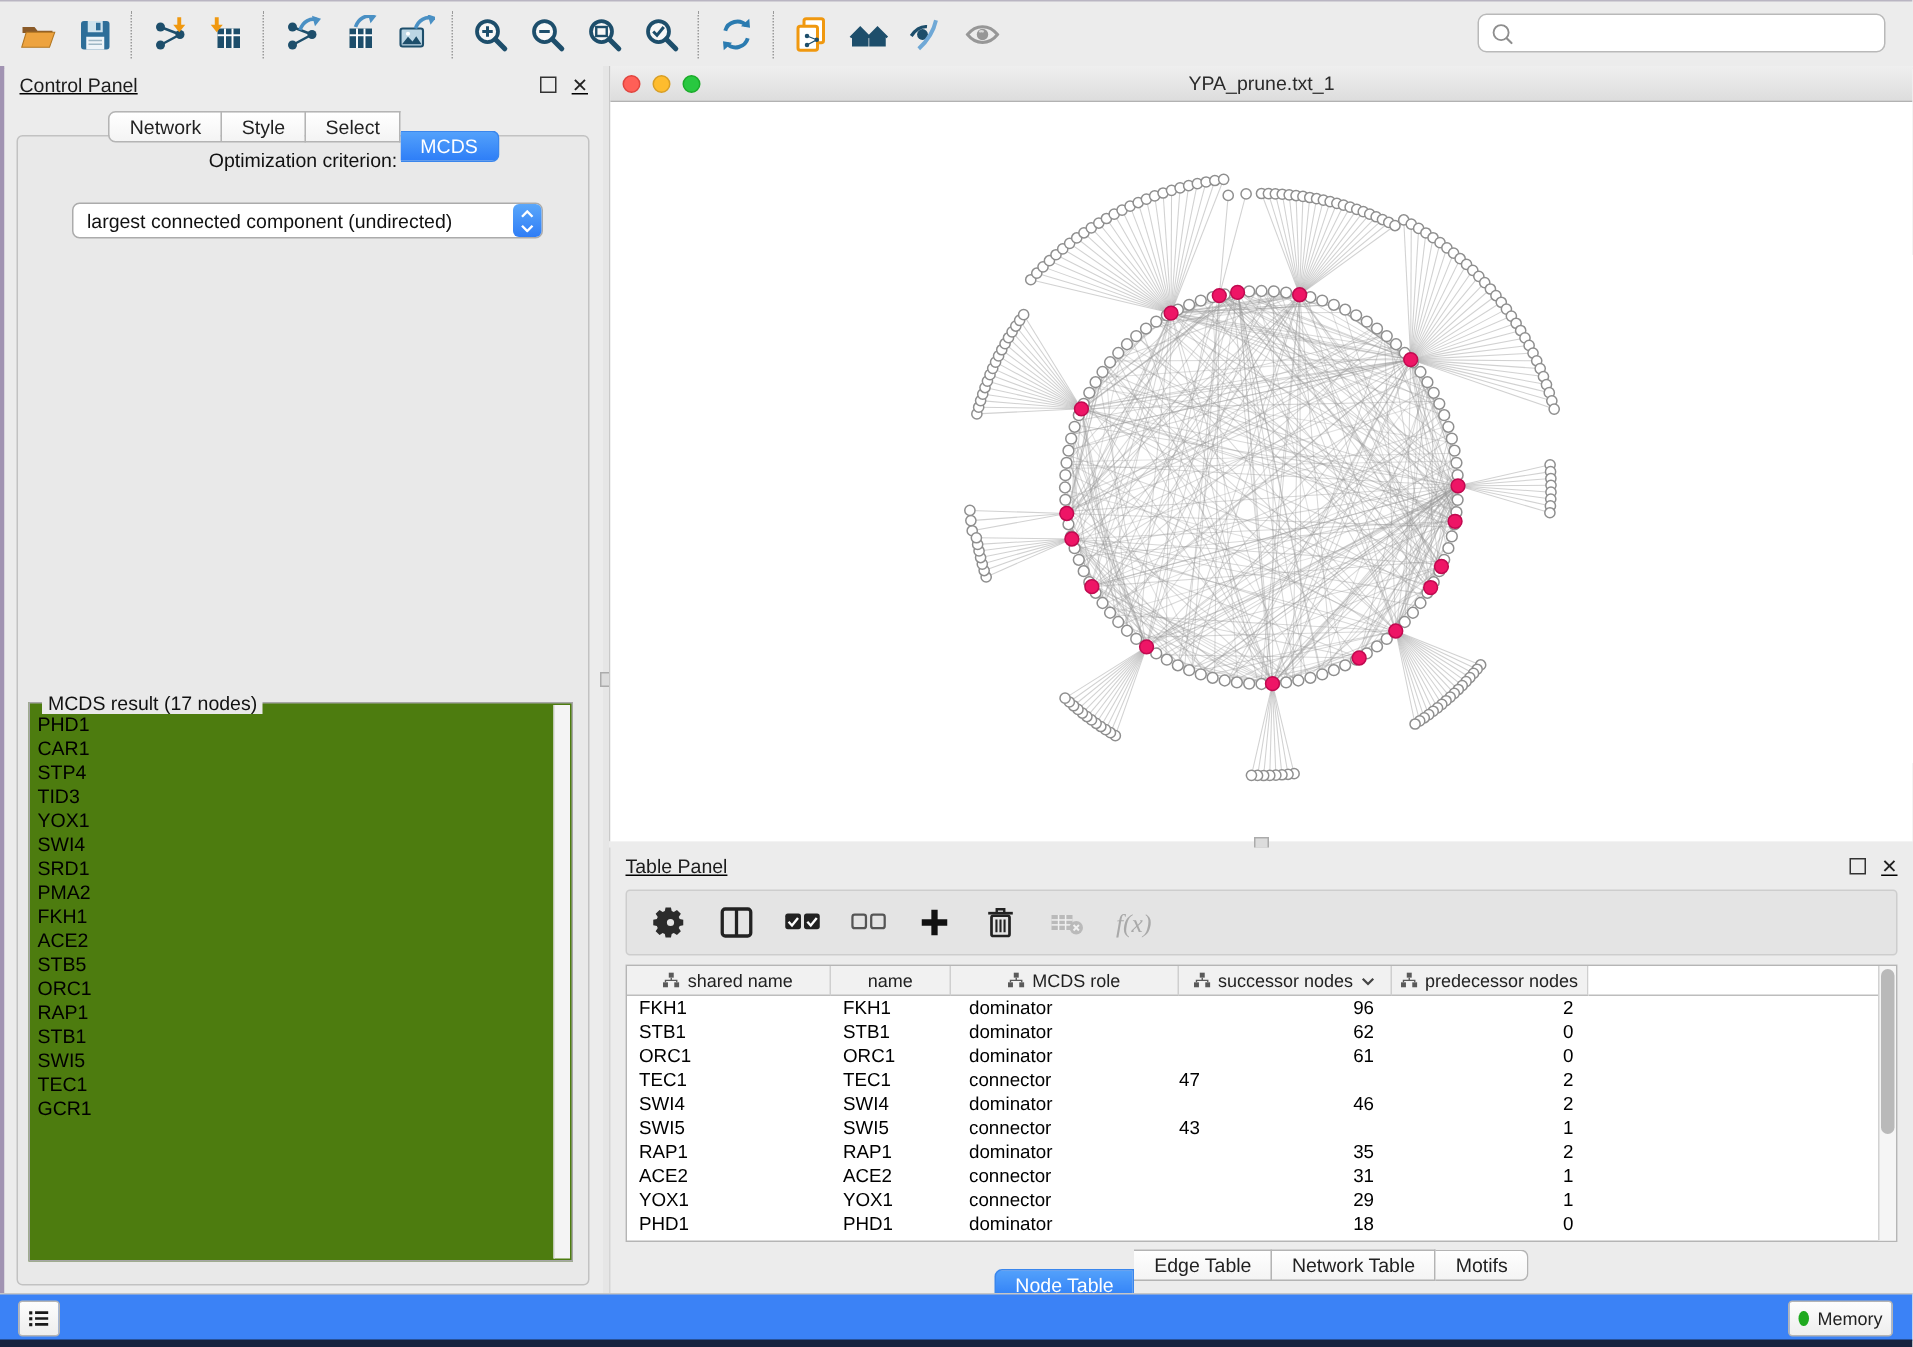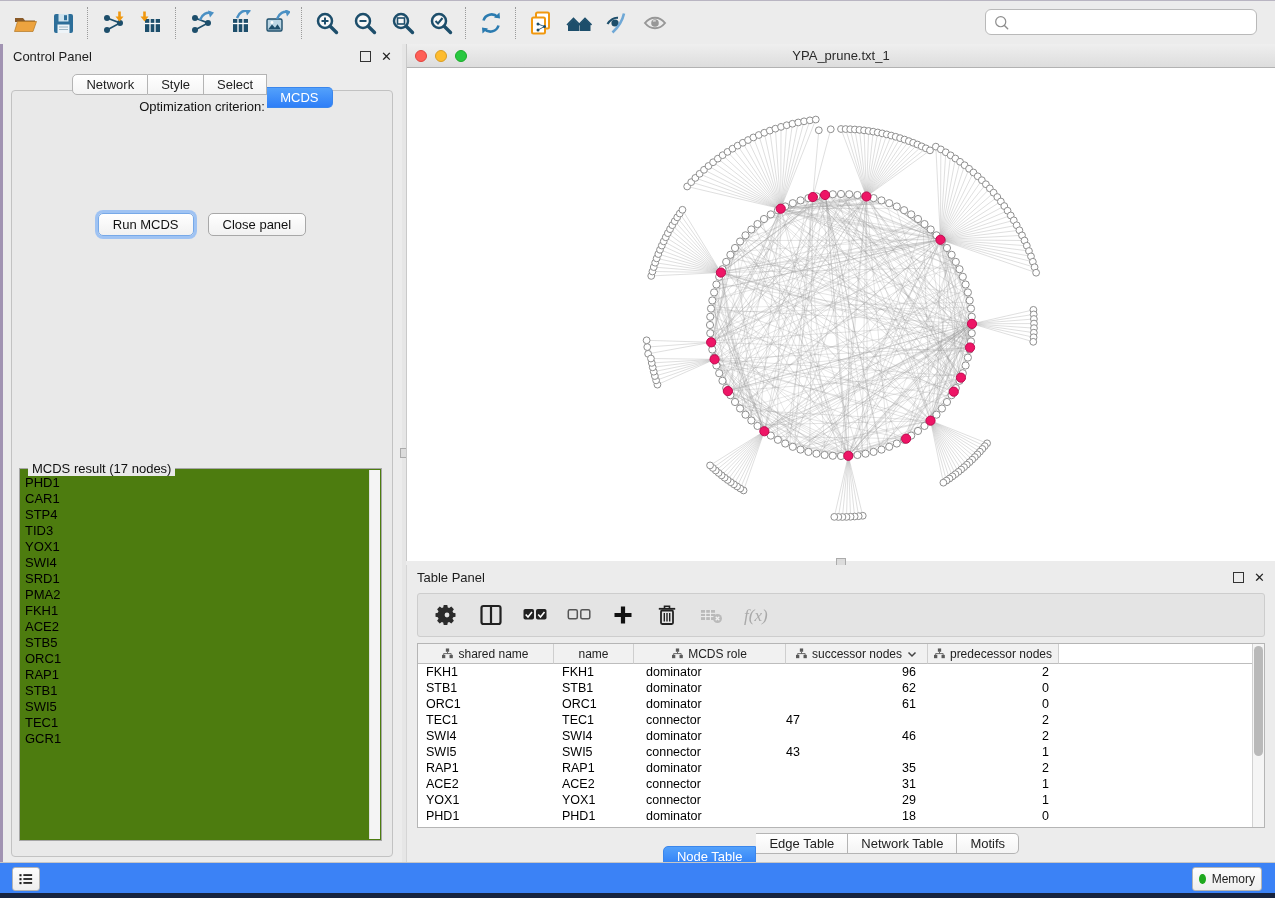--- a/index.html
+++ b/index.html
@@ -6,7 +6,7 @@
   body{width:1275px;height:898px;position:relative;overflow:hidden;
        font-family:"Liberation Sans","DejaVu Sans",sans-serif;background:#ececec;
        -webkit-font-smoothing:antialiased;}
-  .abs{position:absolute;}
+  .abs{position:absolute;text-decoration:underline;}
 
   
   #toolbar{left:0;top:0;width:1275px;height:44px;background:#ececec;

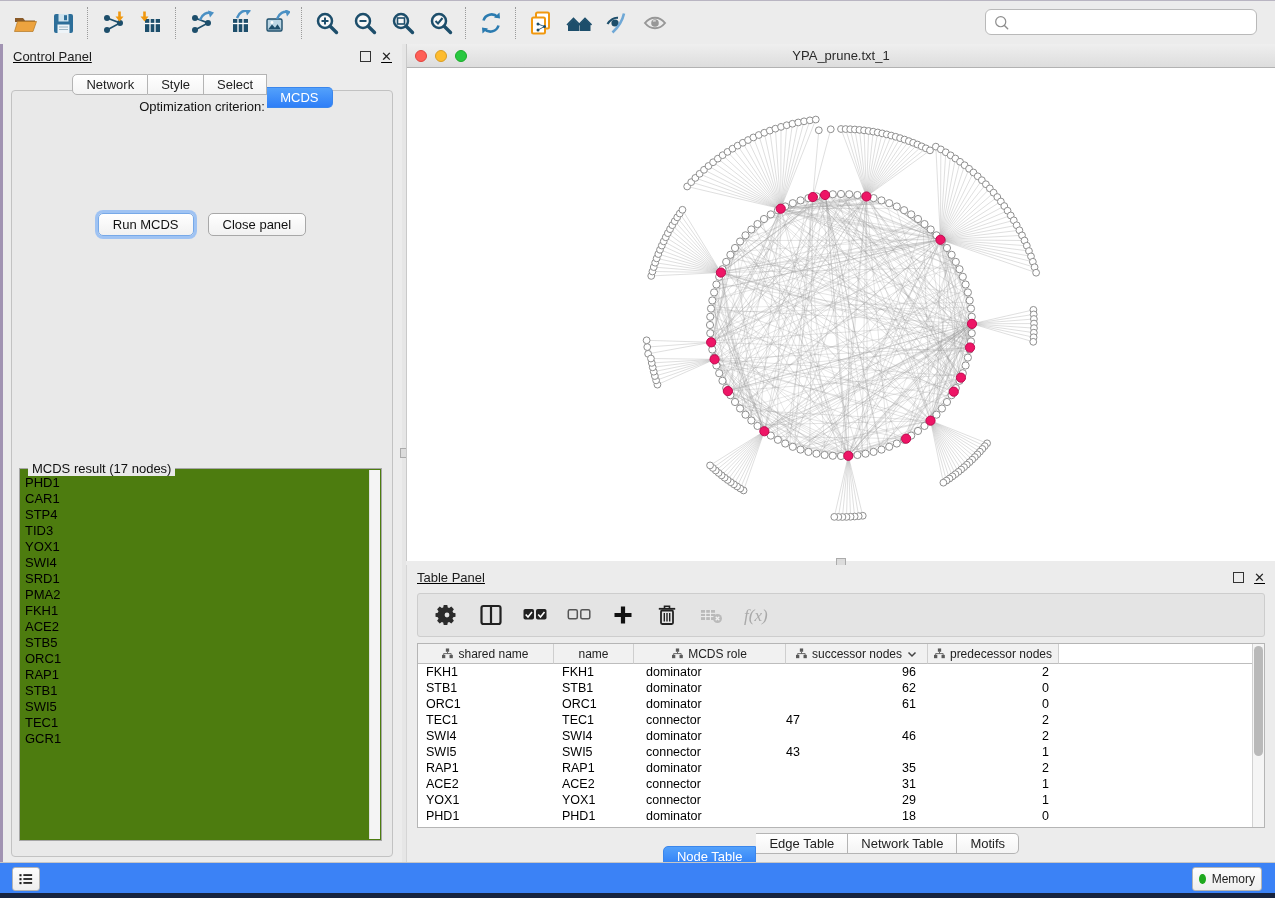--- a/index.html
+++ b/index.html
@@ -286,6 +286,17 @@
     </div>
   <div id="cp-content">
     <div id="opt-label">Optimization criterion:</div>
+    <div id="opt-select">
+      <span class="sel-text">largest connected component (undirected)</span>
+      <span class="stepper">
+        <svg width="9" height="7" viewBox="0 0 9 7">
+            <path d="M1 4.5L4.5 1 8 4.5" fill="none" stroke="#fff" stroke-width="1.6"></path>
+          </svg>
+        <svg width="9" height="7" viewBox="0 0 9 7">
+            <path d="M1 2.5L4.5 6 8 2.5" fill="none" stroke="#fff" stroke-width="1.6"></path>
+          </svg>
+      </span>
+    </div>
     <div style="position:absolute;left:0;right:0;top:122px;display:flex;justify-content:center;gap:14px;">
       <button class="btn focus">Run MCDS</button>
       <button class="btn">Close panel</button>

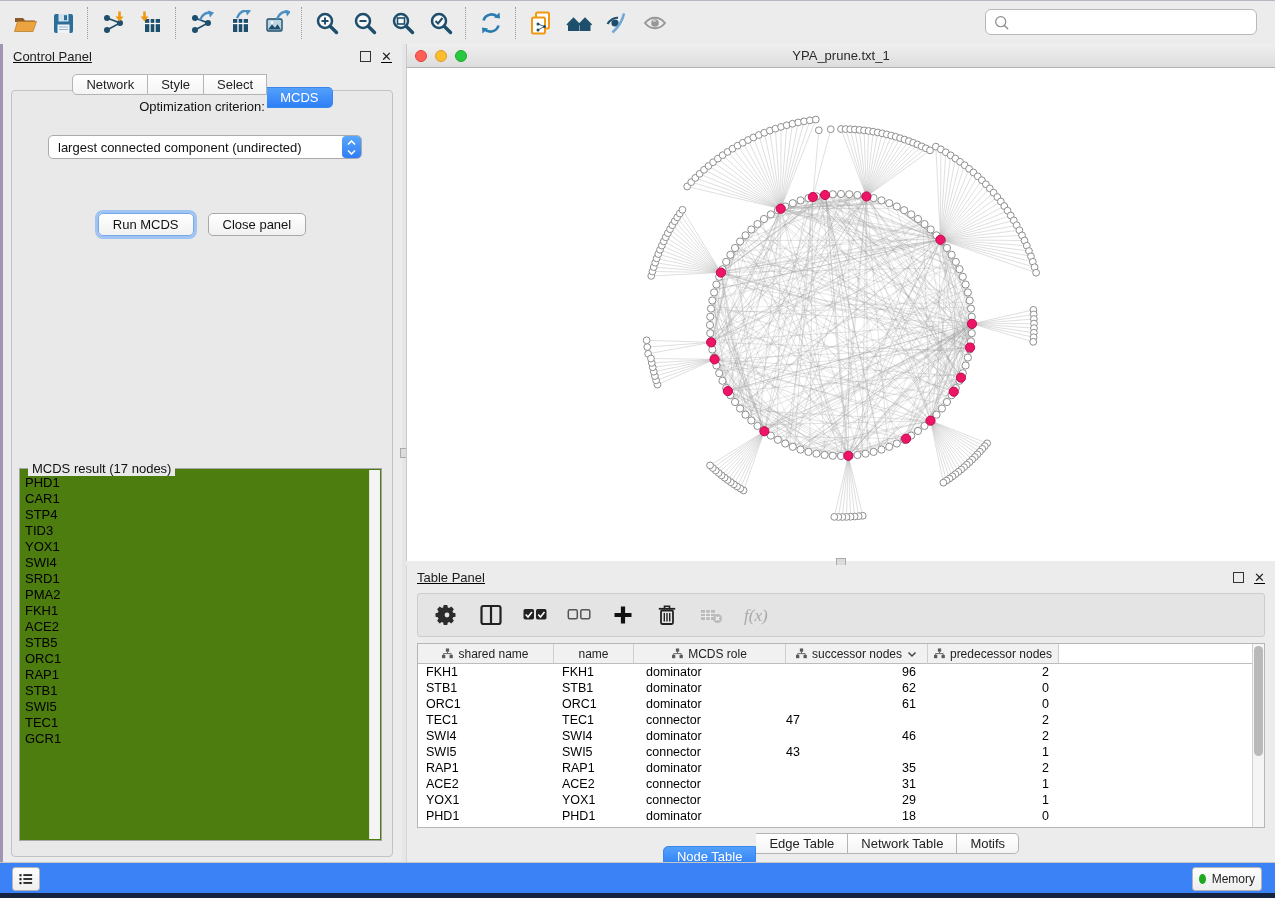--- a/index.html
+++ b/index.html
@@ -296,10 +296,6 @@
             <path d="M1 2.5L4.5 6 8 2.5" fill="none" stroke="#fff" stroke-width="1.6"></path>
           </svg>
       </span>
-    </div>
-    <div style="position:absolute;left:0;right:0;top:122px;display:flex;justify-content:center;gap:14px;">
-      <button class="btn focus">Run MCDS</button>
-      <button class="btn">Close panel</button>
     </div>
     <div id="mcds-box">
       <span id="mcds-legend">MCDS result (17 nodes)</span>

